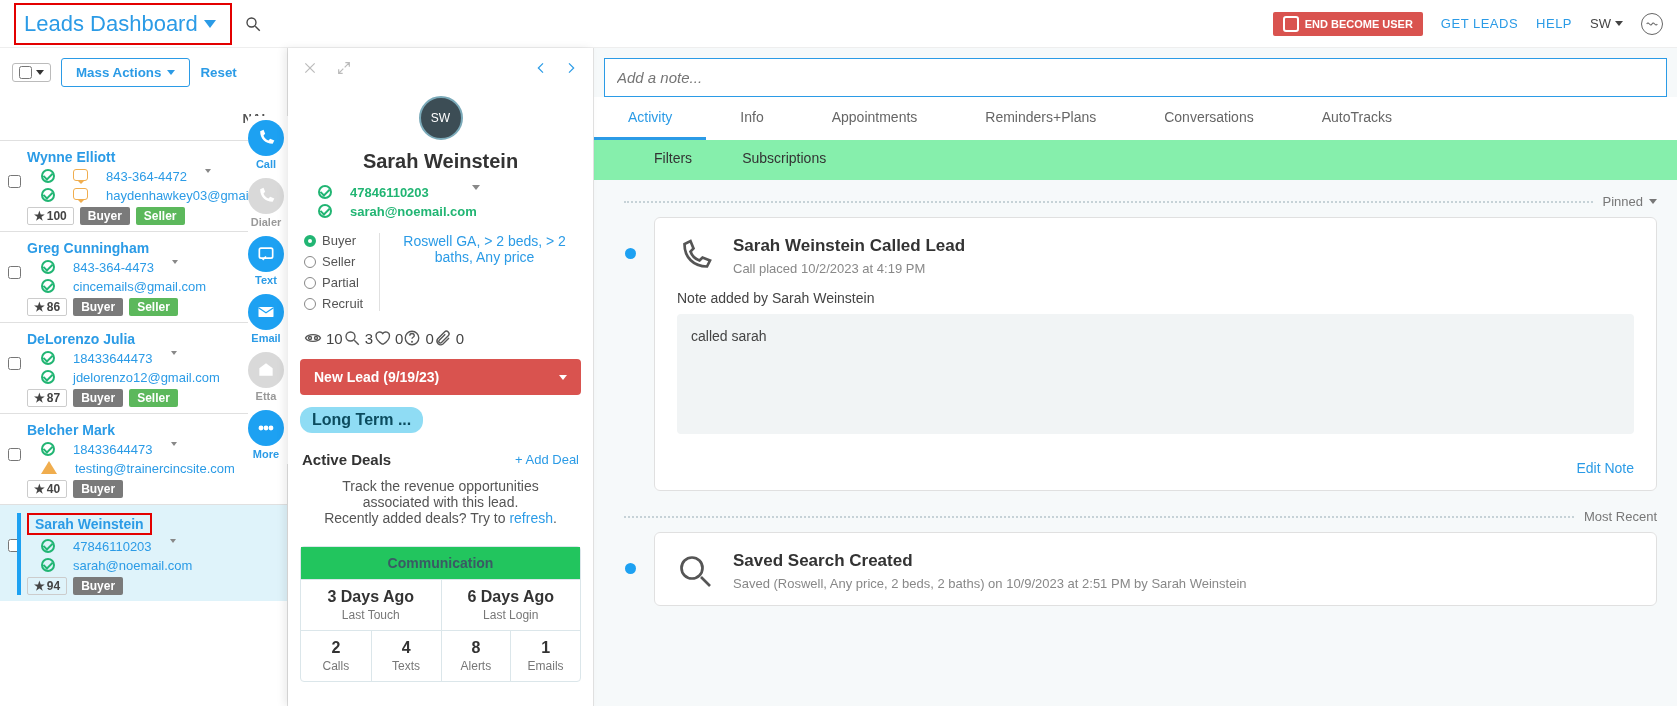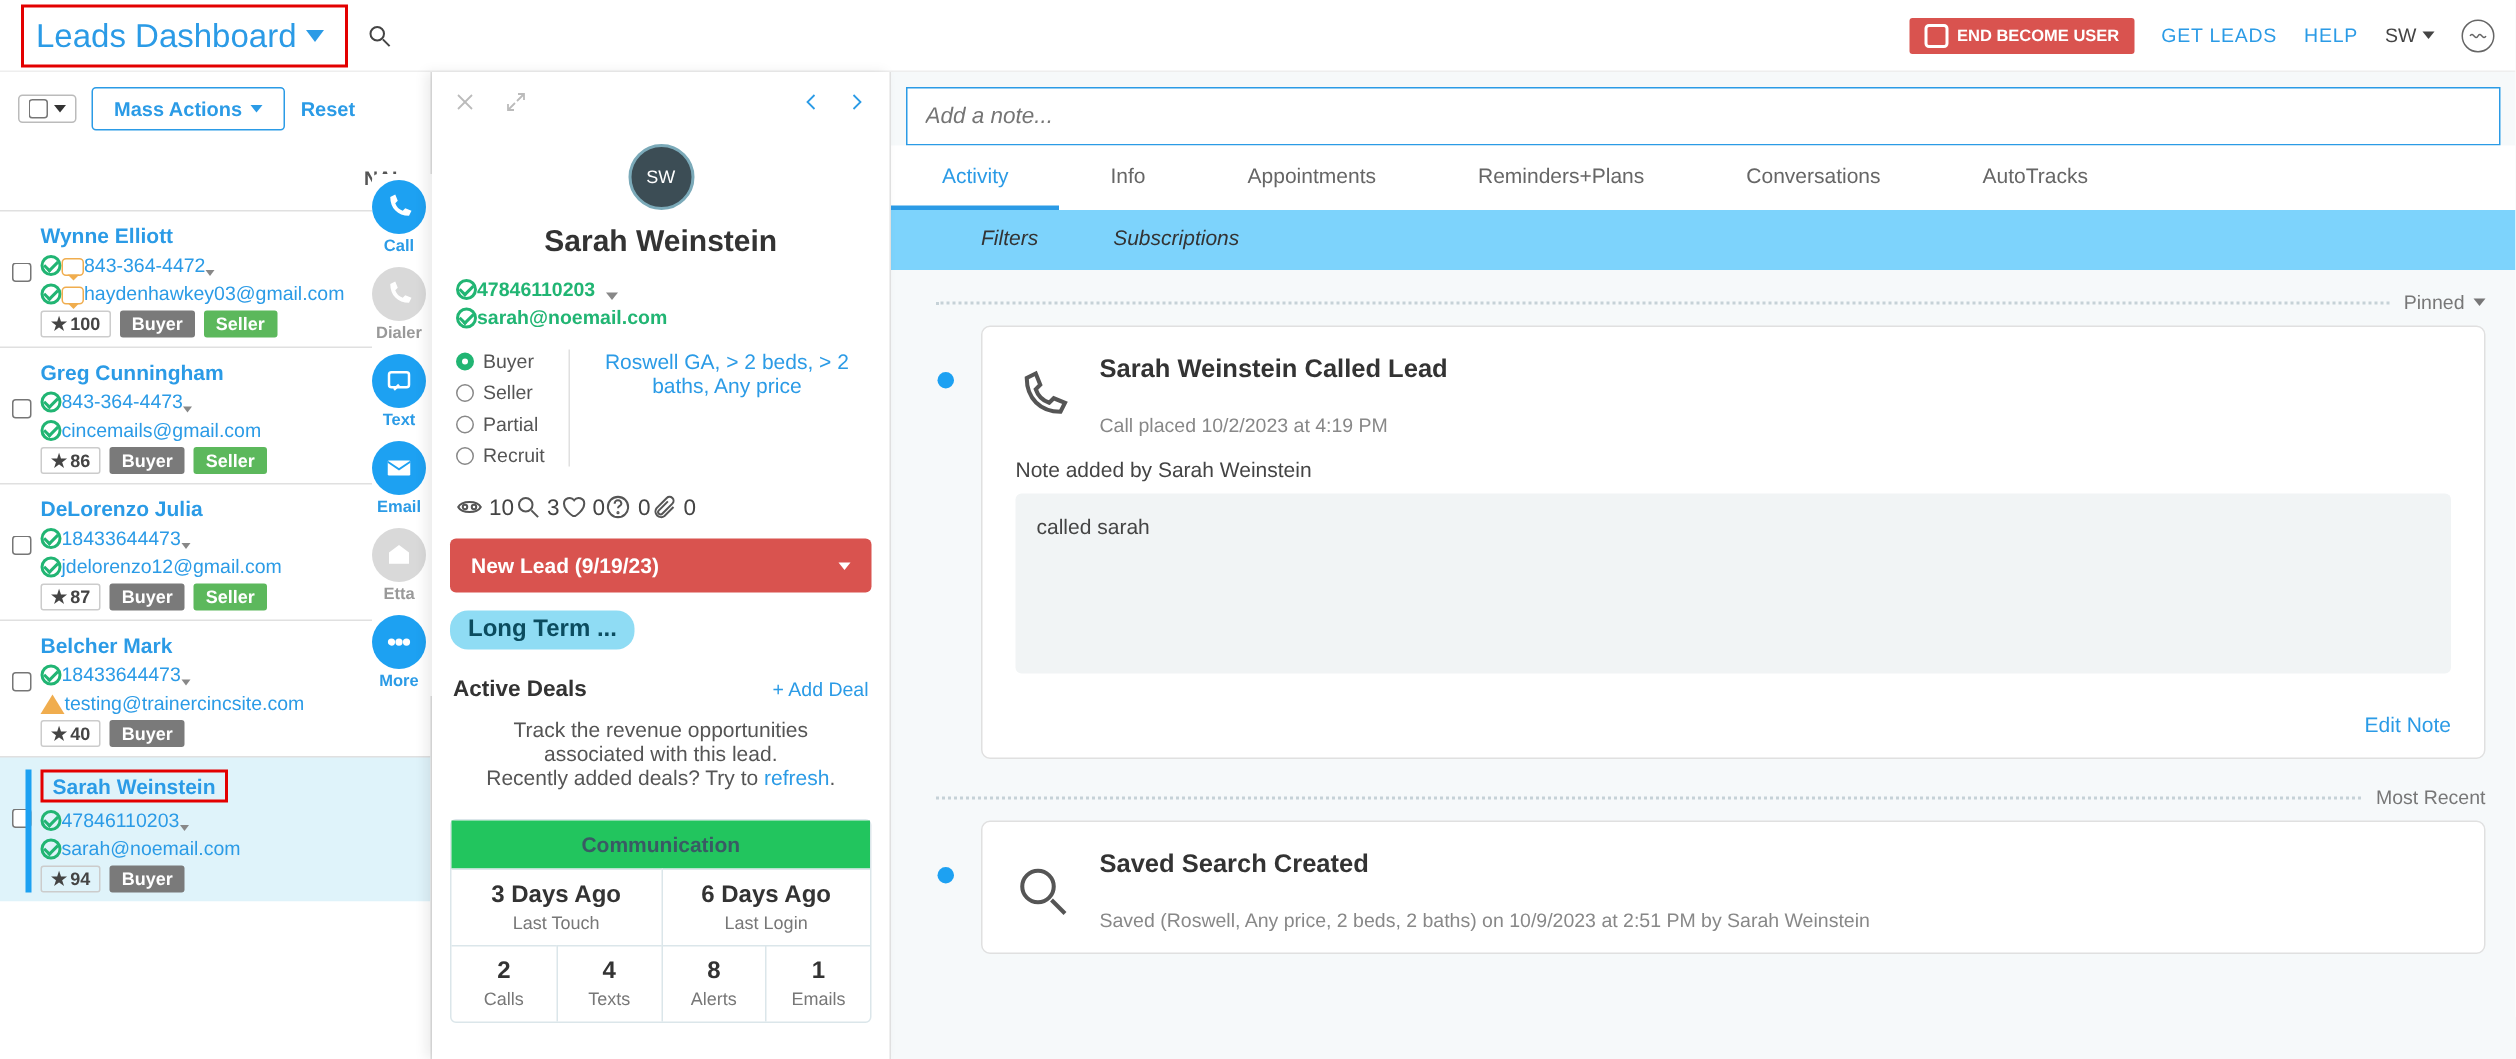--- a/index.html
+++ b/index.html
@@ -116,7 +116,7 @@
   .tabs { background:#fff; display:flex;}
   .tab { padding:12px 34px; font-size:14px; color:#666; border-bottom:3px solid transparent;}
   .tab.active { color:var(--link); border-bottom-color:var(--link);}
-  .subtabs { background:#7dd3fc; display:flex; gap:50px; padding:10px 0 14px 60px; font-size:14px; color:#333;font-style:italic;}
+  .subtabs { background:#86efac; display:flex; gap:50px; padding:10px 0 14px 60px; font-size:14px; color:#333;}
   .feed { padding:10px 20px 10px 30px; position:relative;}
   .divider { display:flex; align-items:center; margin:4px 0 8px;}
   .divider .ln { flex:1; border-top:2px dotted #c6d2d7;}

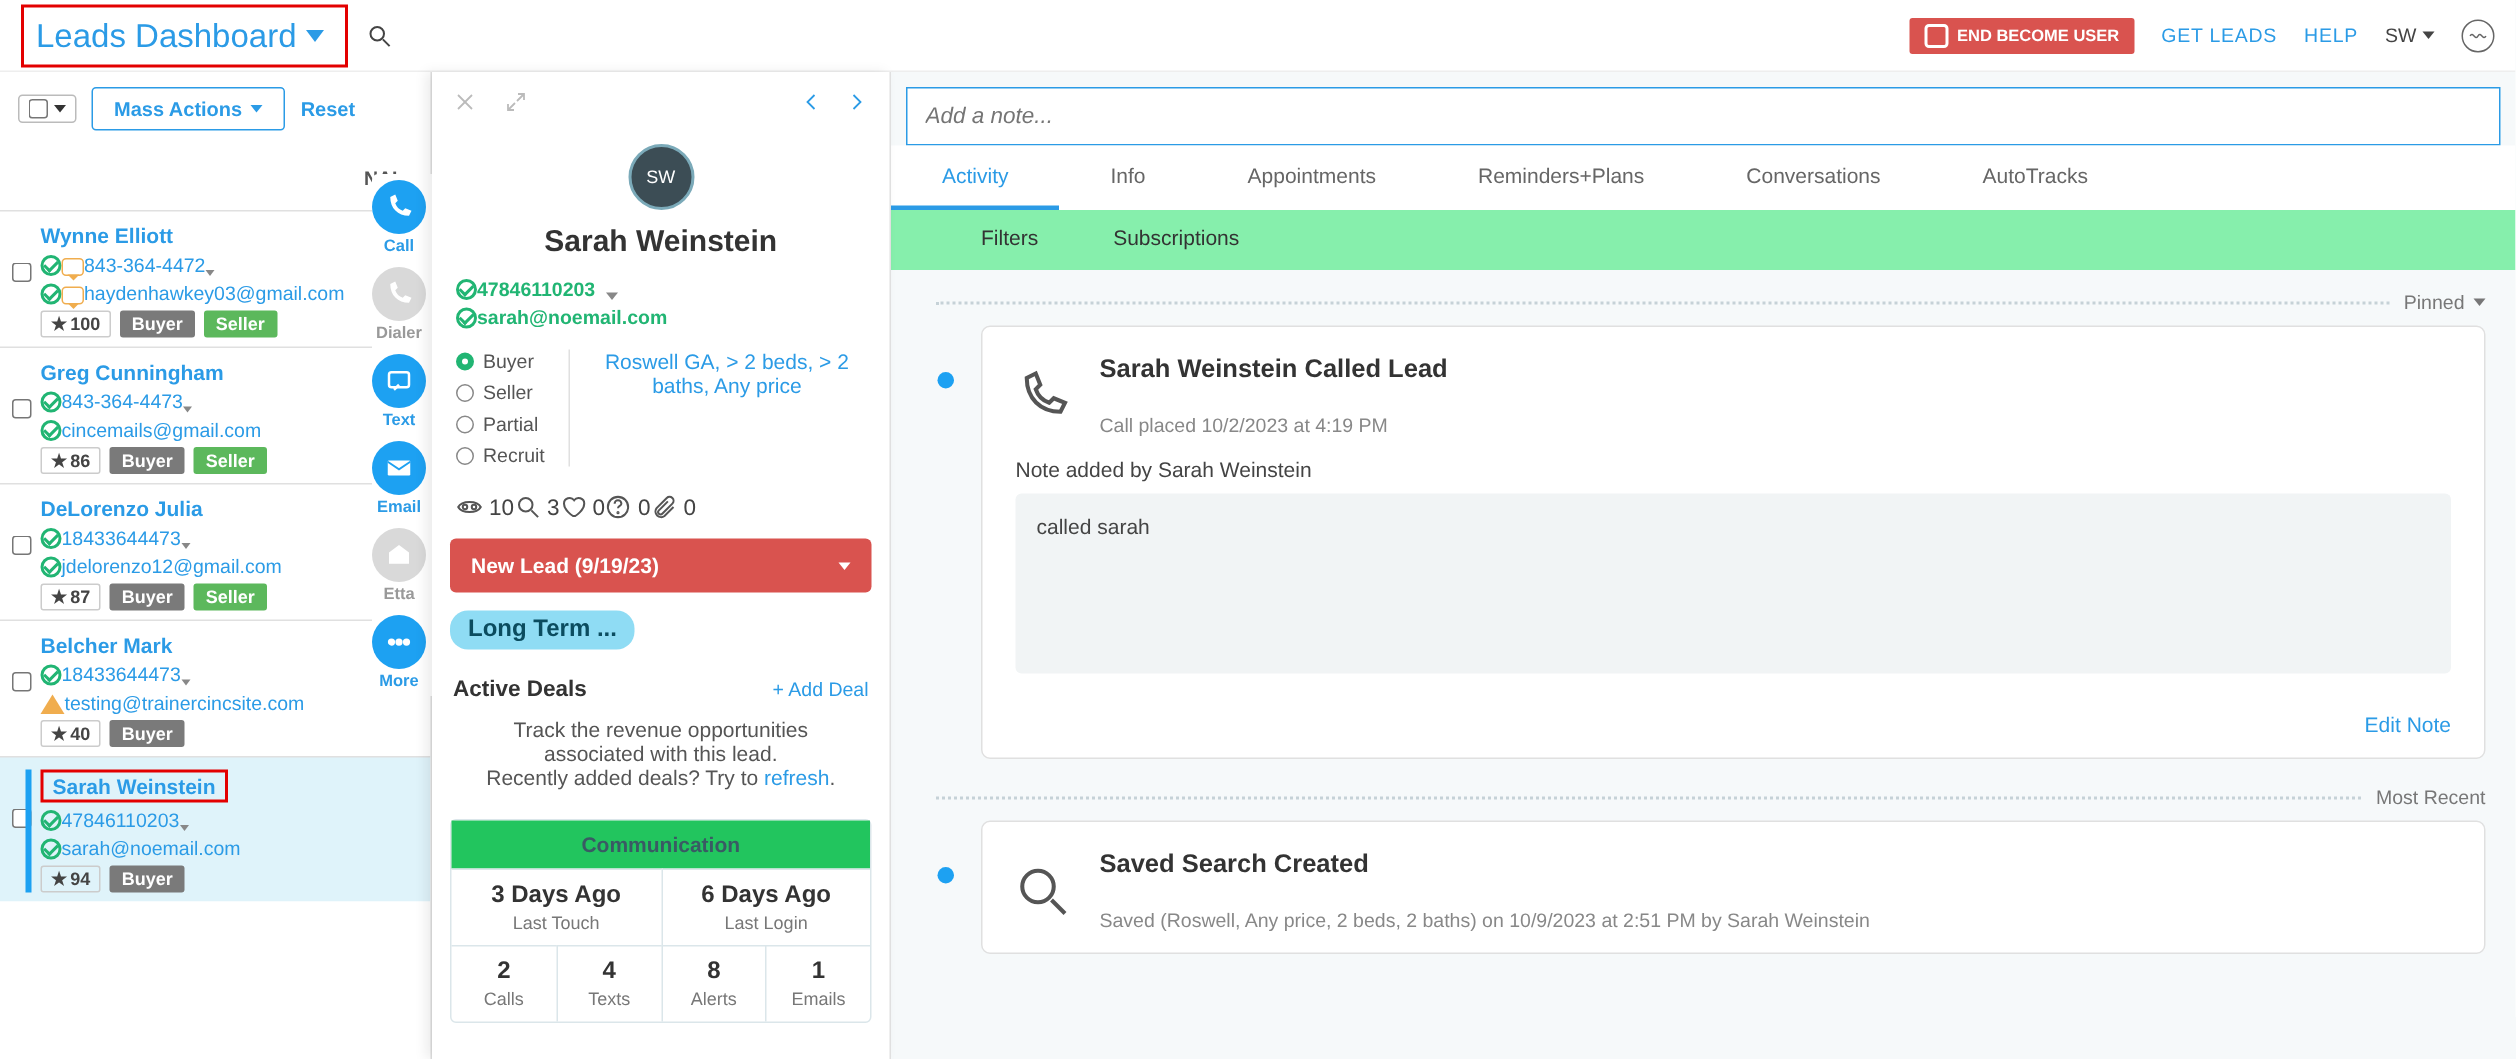--- a/index.html
+++ b/index.html
@@ -50,7 +50,7 @@
   .lead-body { flex:1;}
   .lead-nm { color:var(--link); font-weight:600;}
   .nm-wrap.highlight { border:2px solid #e30000; padding:1px 6px; width:fit-content;}
-  .line { display:flex; align-items:flex-end; gap:0; font-size:13px; margin:4px 0;}
+  .line { display:flex; align-items:flex-start; gap:18px; font-size:13px; margin:4px 14px;}
   .line .sm-caret { width:0;height:0;border-left:3px solid transparent;border-right:3px solid transparent;border-top:4px solid #888;}
   .ico-ok { width:14px;height:14px;border:2px solid var(--green);border-radius:50%;display:inline-flex;align-items:center;justify-content:center;}
   .ico-ok::after{content:"";width:4px;height:7px;border-right:2px solid var(--green);border-bottom:2px solid var(--green);transform:rotate(45deg);margin-top:-2px;}

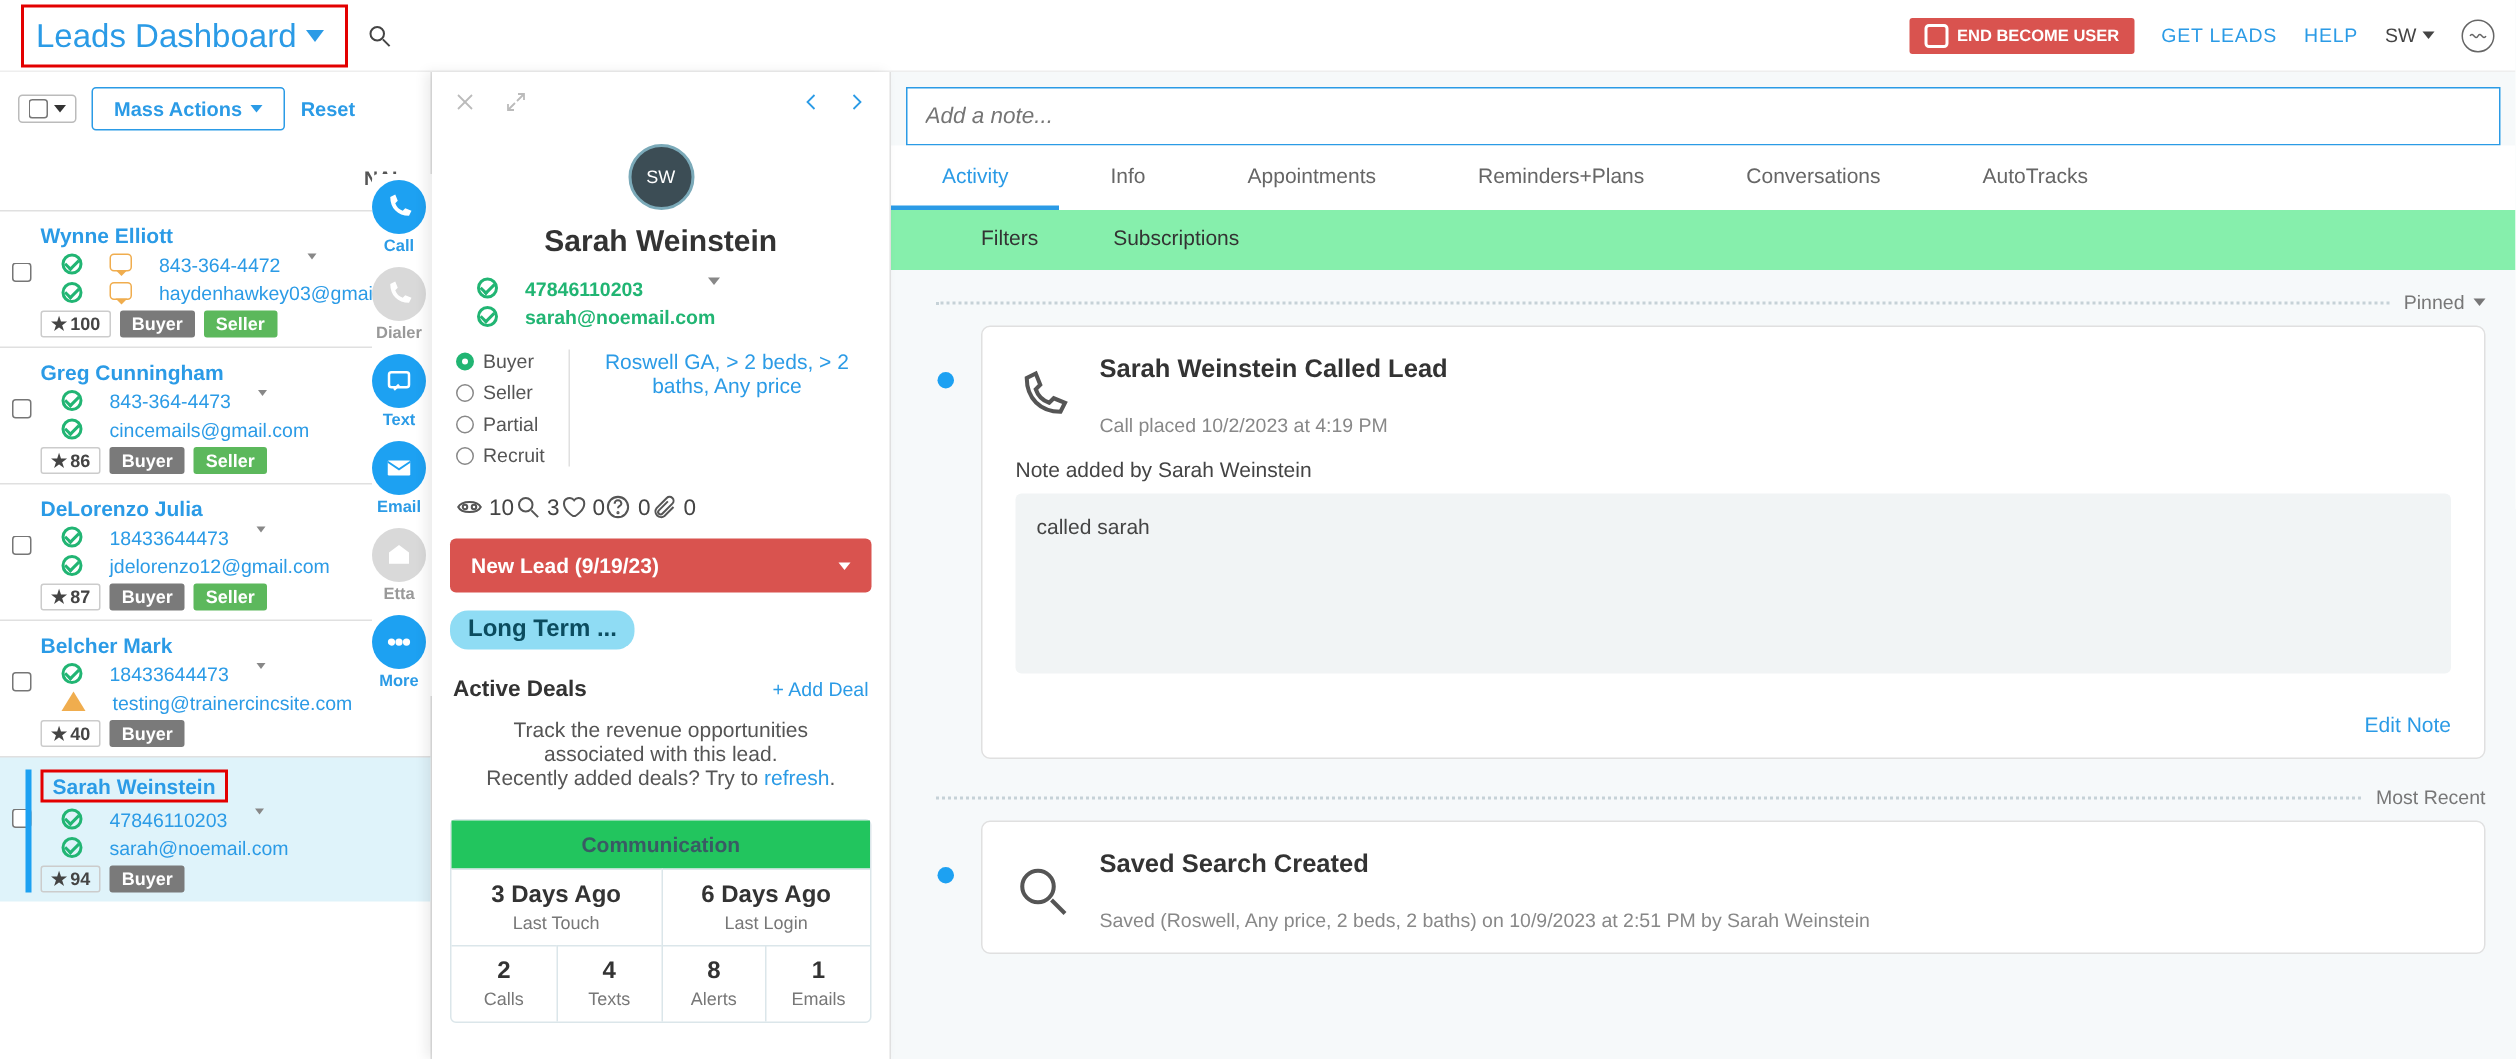--- a/index.html
+++ b/index.html
@@ -126,7 +126,7 @@
   .card-head { display:flex; align-items:center; gap:20px; padding:18px 22px 14px;}
   .c-ico { width:36px;height:36px;color:#555;}
   .c-title { font-size:17px; font-weight:700;}
-  .c-sub { font-size:13px; color:#888; margin-top:20px;}
+  .c-sub { font-size:13px; color:#888; margin-top:5px;}
   .note-blk { padding:0 22px 16px;}
   .note-by { font-size:14px; color:#444; margin-bottom:8px;}
   .note-txt { background:#f1f4f5; padding:14px; border-radius:4px; font-size:14px; color:#444; min-height:120px;}

